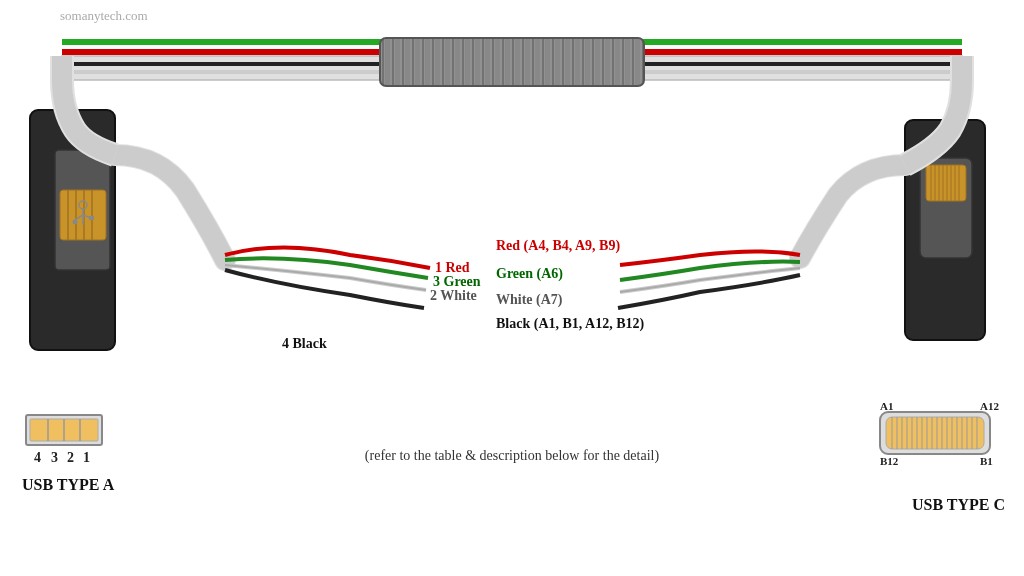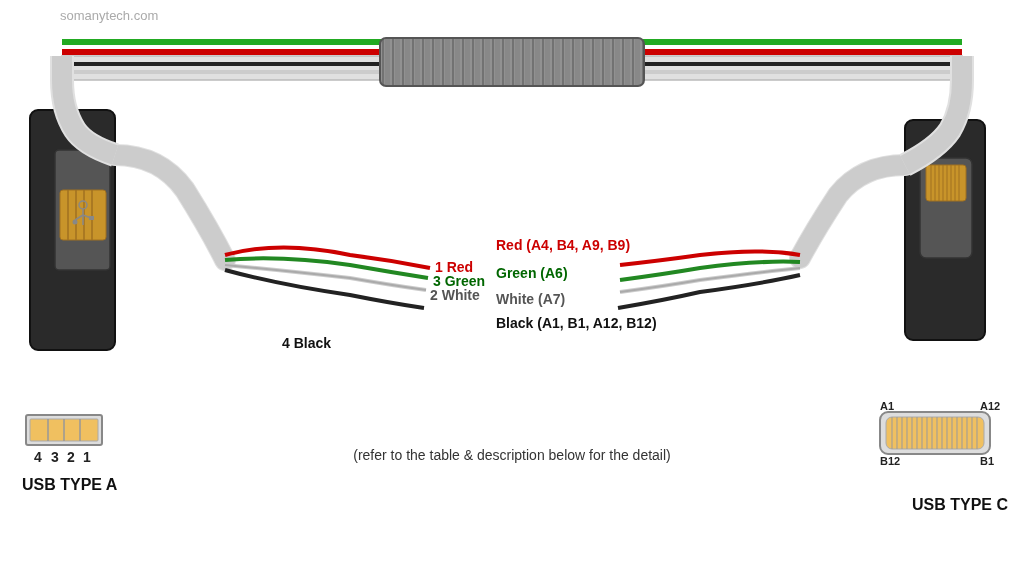--- a/index.html
+++ b/index.html
@@ -17,6 +17,7 @@
       height: 576px;
       position: relative;
       background: #ffffff;
+      font-family: Liberation Serif, serif;
     }
 
     

